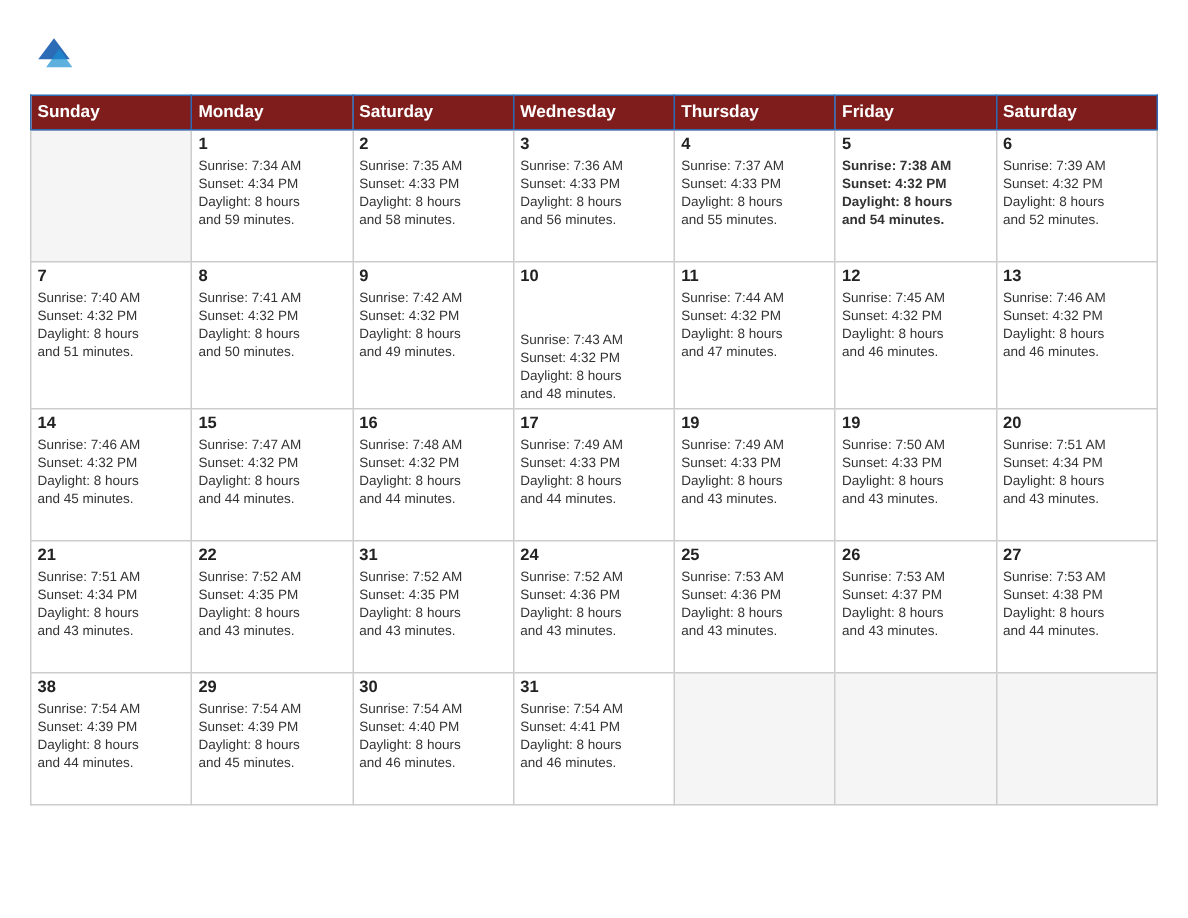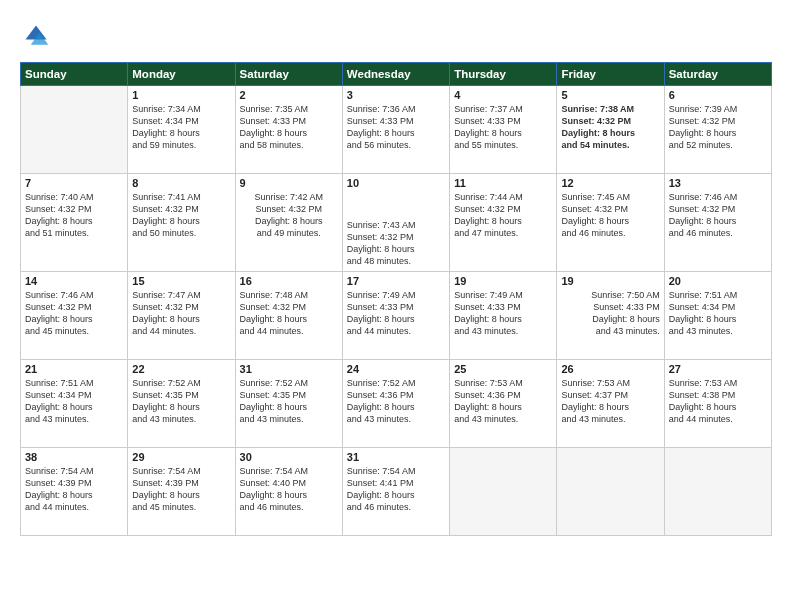--- a/index.html
+++ b/index.html
@@ -58,7 +58,7 @@
       table-layout: fixed;
     }
     .calendar th {
-      background: #14532d;
+      background: #7f1d1d;
       color: #fff;
       font-size: 11.5px;
       font-weight: bold;

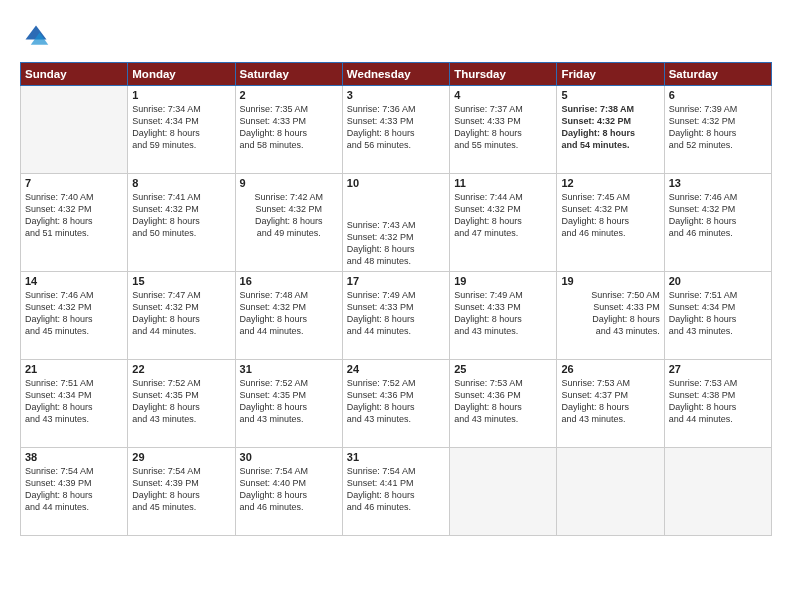--- a/index.html
+++ b/index.html
@@ -191,7 +191,7 @@
           </td>
           <td>
             <span class="day-num">9</span>
-            <div class="cell-info" style="white-space: pre-line; text-align: center;">Sunrise: 7:42 AM
+            <div class="cell-info" style="white-space: pre-line;">Sunrise: 7:42 AM
 Sunset: 4:32 PM
 Daylight: 8 hours
 and 49 minutes.</div>

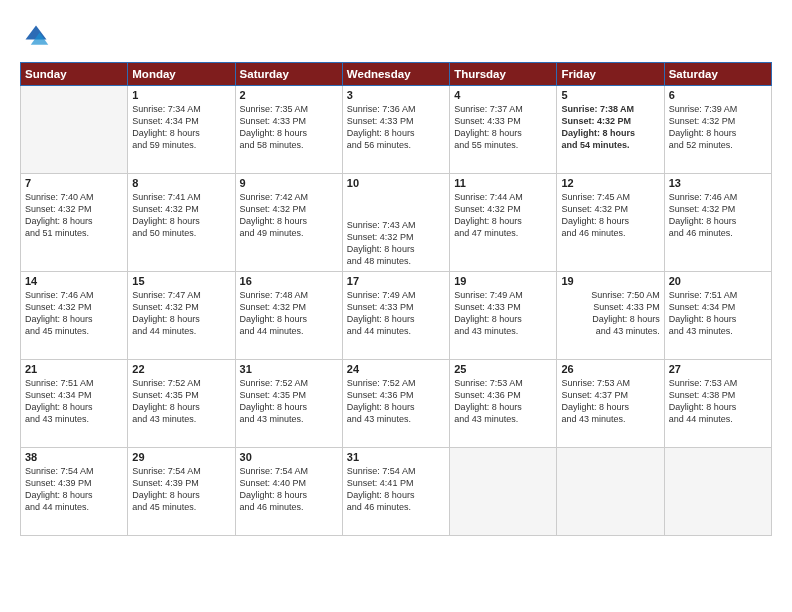--- a/index.html
+++ b/index.html
@@ -263,7 +263,7 @@
           </td>
           <td>
             <span class="day-num">19</span>
-            <div class="cell-info" style="white-space: pre-line; text-align: right;">Sunrise: 7:50 AM
+            <div class="cell-info" style="white-space: pre-line;">Sunrise: 7:50 AM
 Sunset: 4:33 PM
 Daylight: 8 hours
 and 43 minutes.</div>

